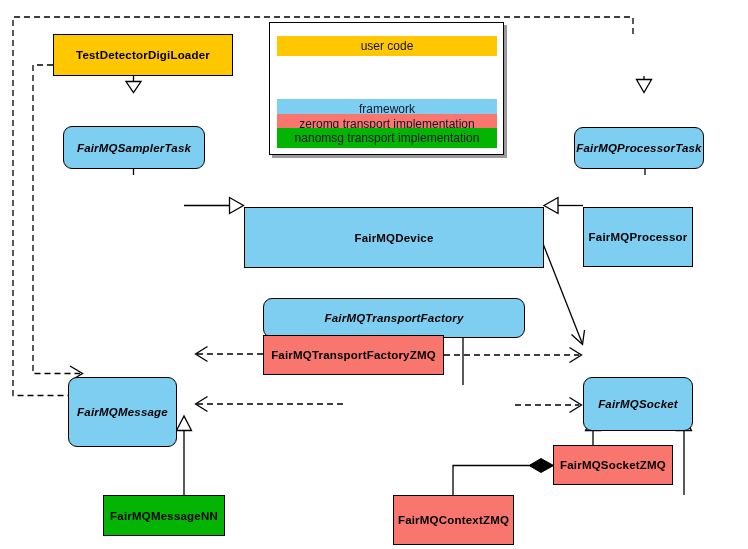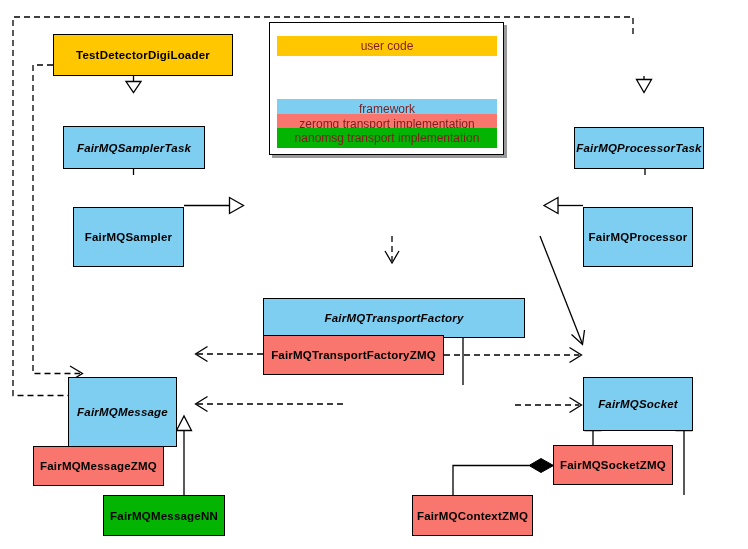--- a/index.html
+++ b/index.html
@@ -31,7 +31,7 @@
   .lbar{
     position:absolute;left:7px;width:220px;height:20px;
     display:flex;align-items:center;justify-content:center;
-    font-size:12px;color:#7f1d1d;white-space:nowrap;
+    font-size:12px;color:#0f172a;white-space:nowrap;
   }
 </style>
 </head>

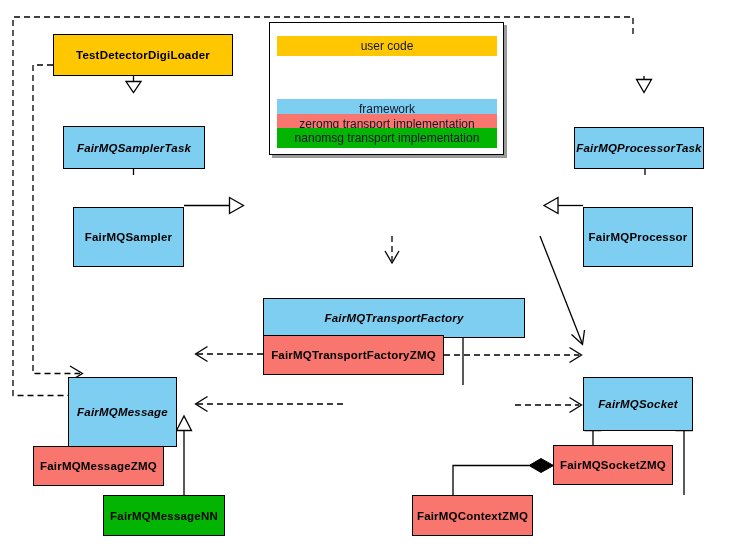--- a/index.html
+++ b/index.html
@@ -18,7 +18,7 @@
     font-weight:bold;font-size:11.5px;letter-spacing:0.2px;
     color:#000;white-space:nowrap;
   }
-  .abstract{font-style:italic;}
+  .abstract{font-style:italic;border-radius:9px;}
   .yellow{background:#ffc700;}
   .blue{background:#7ecef2;margin-top:32px;}
   .red{background:#f8766d;}

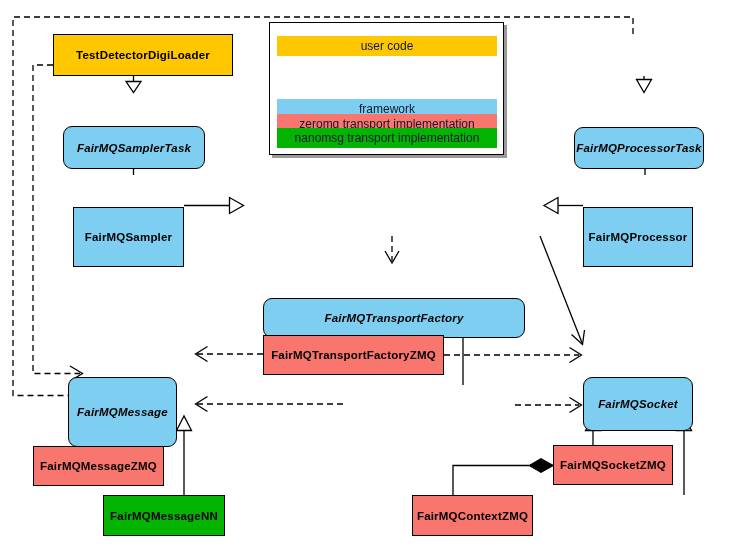--- a/index.html
+++ b/index.html
@@ -158,7 +158,6 @@
 
   <div class="node blue abstract" style="left:63px;top:94px;width:142px;height:43px">FairMQSamplerTask</div>
 
-  <div class="node blue" style="left:73px;top:175px;width:111px;height:60px">FairMQSampler</div>
 
 
 

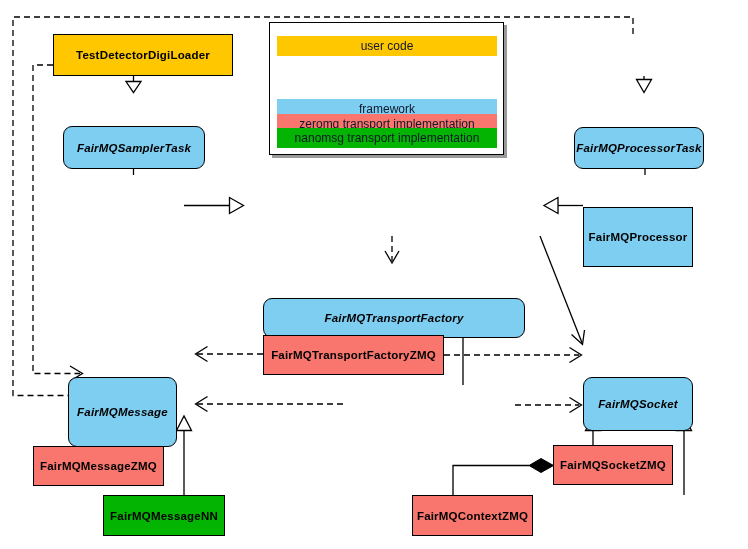--- a/index.html
+++ b/index.html
@@ -159,6 +159,7 @@
   <div class="node blue abstract" style="left:63px;top:94px;width:142px;height:43px">FairMQSamplerTask</div>
 
 
+  <div class="node blue" style="left:244px;top:175px;width:300px;height:61px">FairMQDevice</div>
 
 
   <div class="node blue abstract" style="left:574px;top:95px;width:130px;height:42px">FairMQProcessorTask</div>

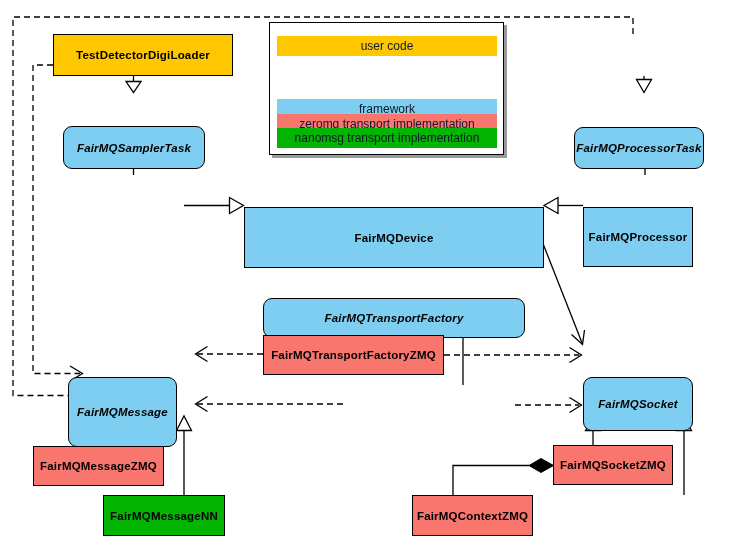--- a/index.html
+++ b/index.html
@@ -175,7 +175,6 @@
 
   <div class="node blue abstract" style="left:583px;top:345px;width:110px;height:54px">FairMQSocket</div>
 
-  <div class="node red" style="left:33px;top:446px;width:131px;height:40px">FairMQMessageZMQ</div>
 
   <div class="node green" style="left:103px;top:495px;width:122px;height:41px">FairMQMessageNN</div>
 

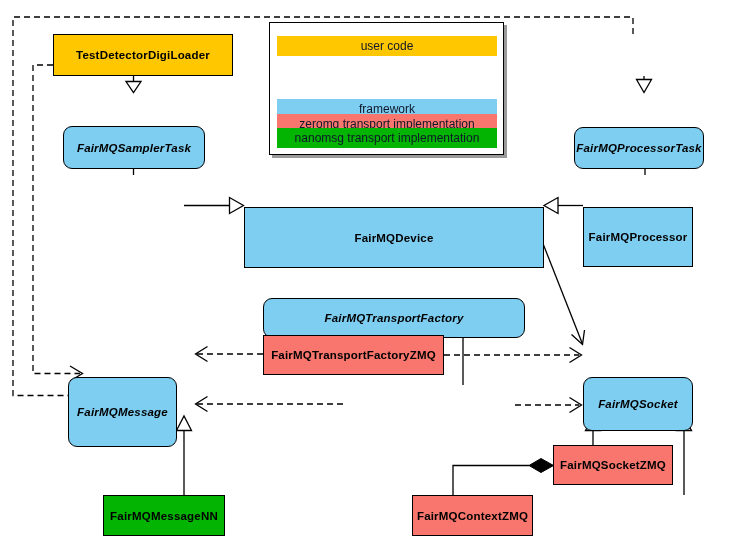--- a/index.html
+++ b/index.html
@@ -181,7 +181,7 @@
   <div class="node red" style="left:553px;top:445px;width:120px;height:40px">FairMQSocketZMQ</div>
 
 
-  <div class="node red" style="left:412px;top:495px;width:121px;height:41px">FairMQContextZMQ</div>
+  <div class="node red" style="left:393px;top:495px;width:121px;height:50px">FairMQContextZMQ</div>
 
 </div>
 

